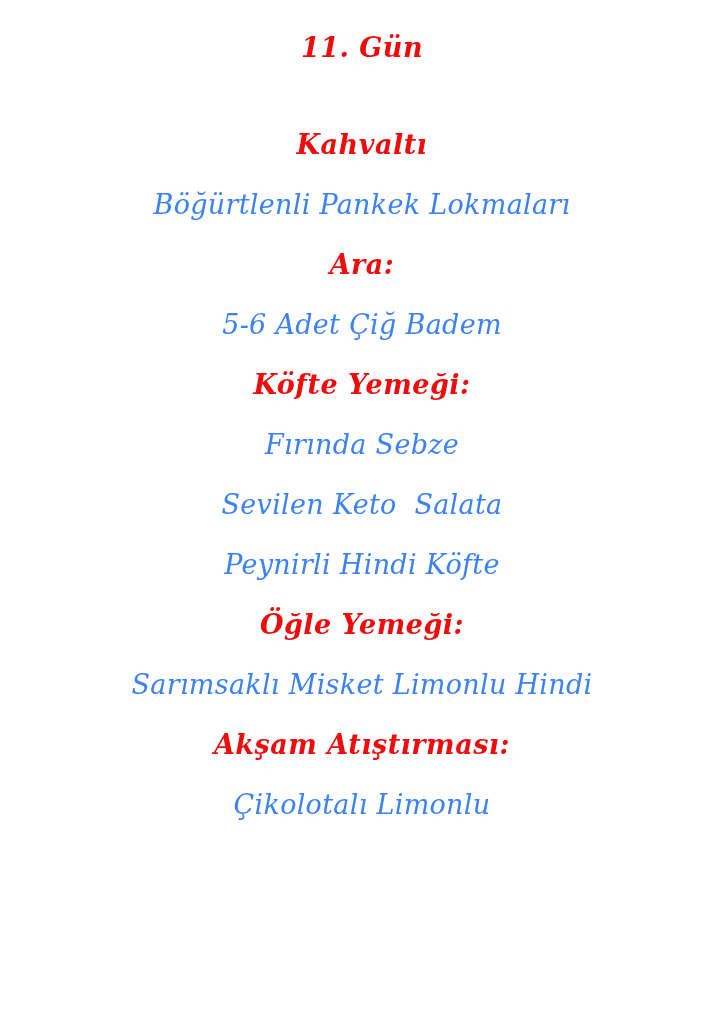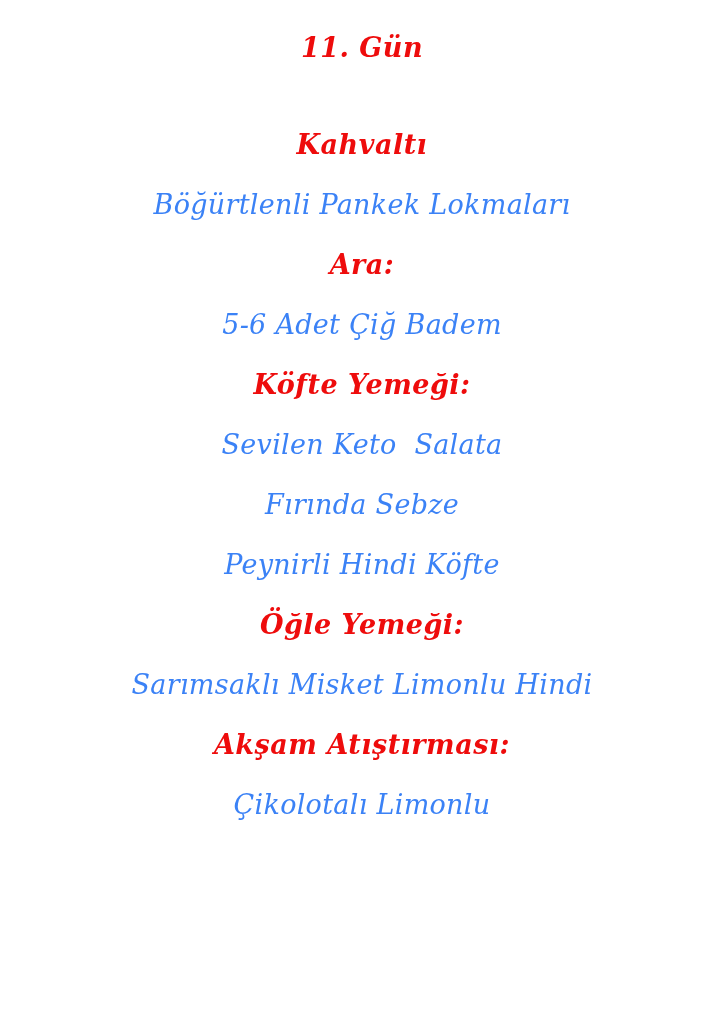--- a/index.html
+++ b/index.html
@@ -64,9 +64,9 @@
 
   <div class="line heading">Köfte Yemeği:</div>
 
+  <div class="line item">Fırında Sebze</div>
+
   <div class="line item">Sevilen Keto  Salata</div>
-
-  <div class="line item">Fırında Sebze</div>
 
   <div class="line item">Peynirli Hindi Köfte</div>
 

